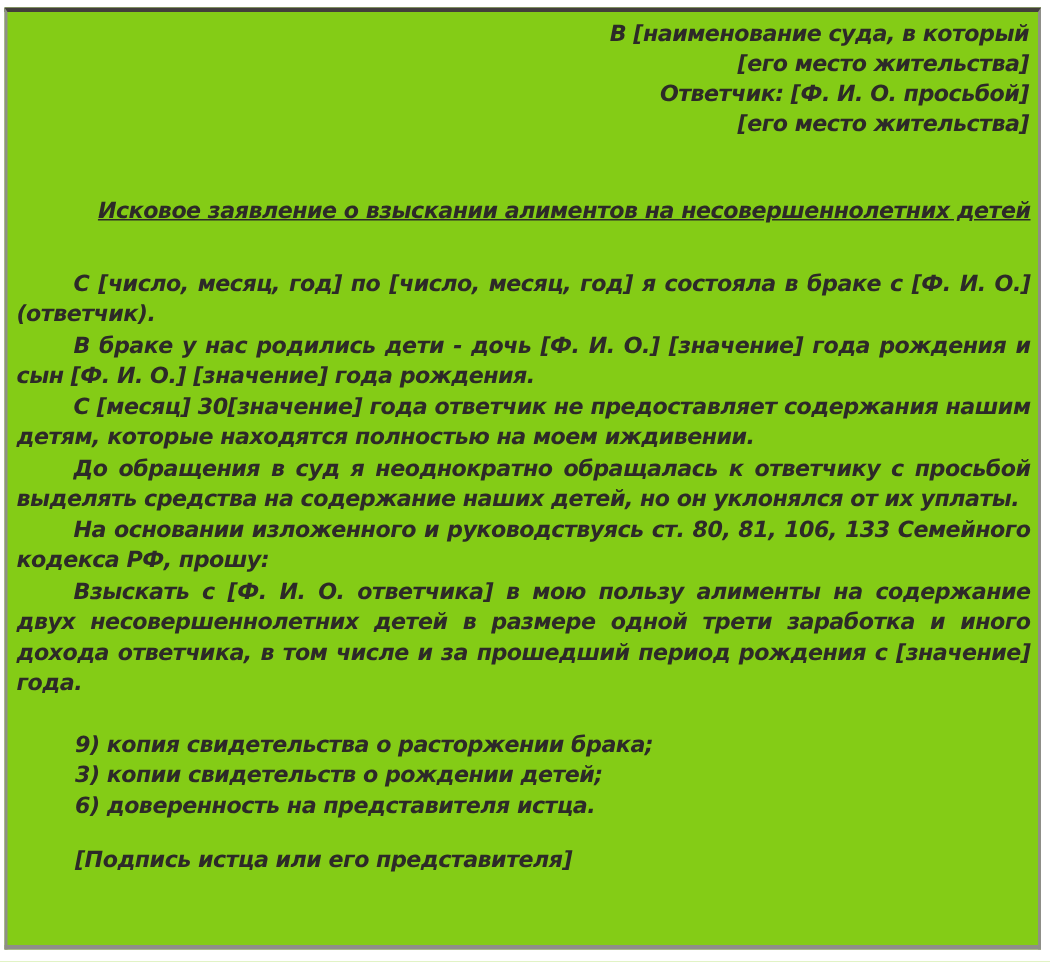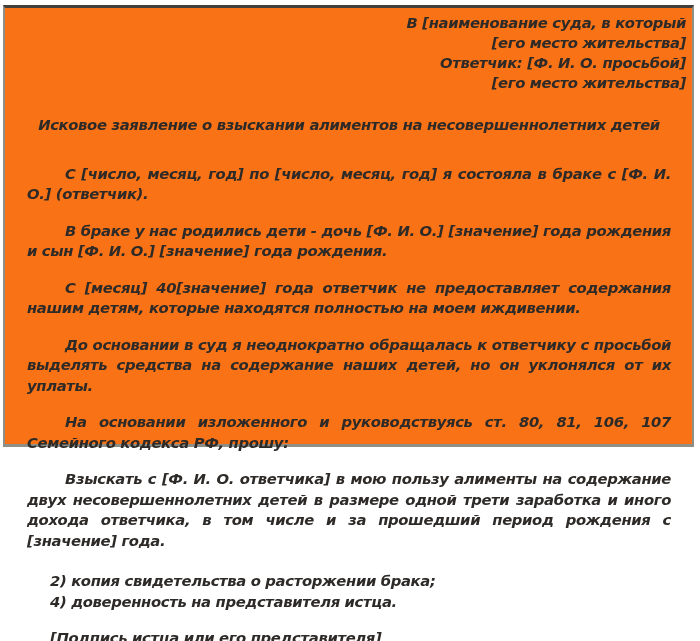--- a/index.html
+++ b/index.html
@@ -16,9 +16,9 @@
     left: 3px;
     top: 5px;
     width: 691px;
-    height: 442px;
+    height: 628px;
     box-sizing: border-box;
-    background: #f97316;
+    background: #84cc16;
     border-left: 2px solid #8f8f88;
     border-right: 2px solid #8f8f88;
     border-bottom: 3px solid #8f8f88;

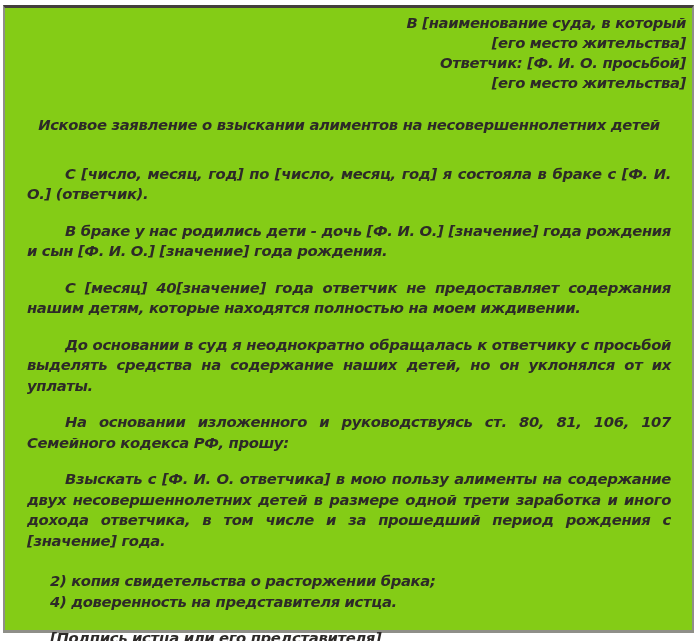--- a/index.html
+++ b/index.html
@@ -41,10 +41,11 @@
     padding-right: 1px;
   }
   .doc-title {
-    text-align: center;
-    margin-top: 22px;
+    text-align: right;
+    margin-top: 38px;
     margin-bottom: 28px;
     white-space: nowrap;
+    text-decoration: underline;
   }
   .body-paragraphs p {
     margin: 16px;

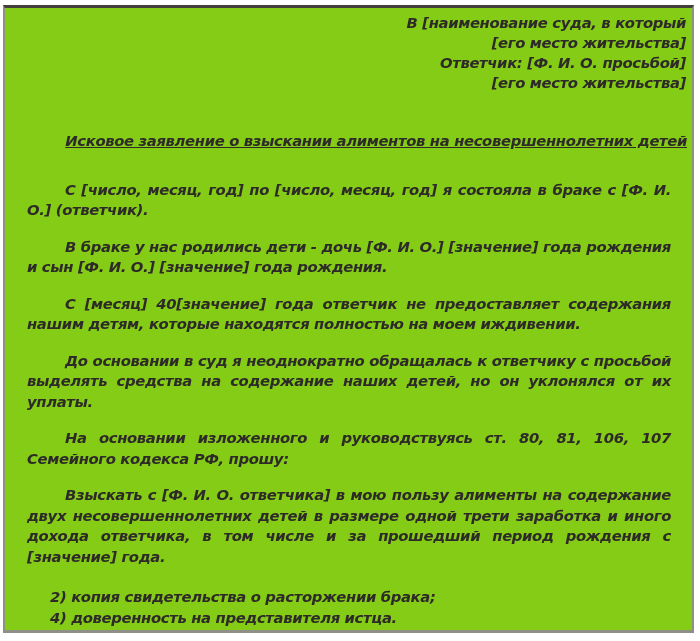--- a/index.html
+++ b/index.html
@@ -48,7 +48,7 @@
     text-decoration: underline;
   }
   .body-paragraphs p {
-    margin: 16px;
+    margin: 0;
     text-align: justify;
     text-indent: 38px;
   }

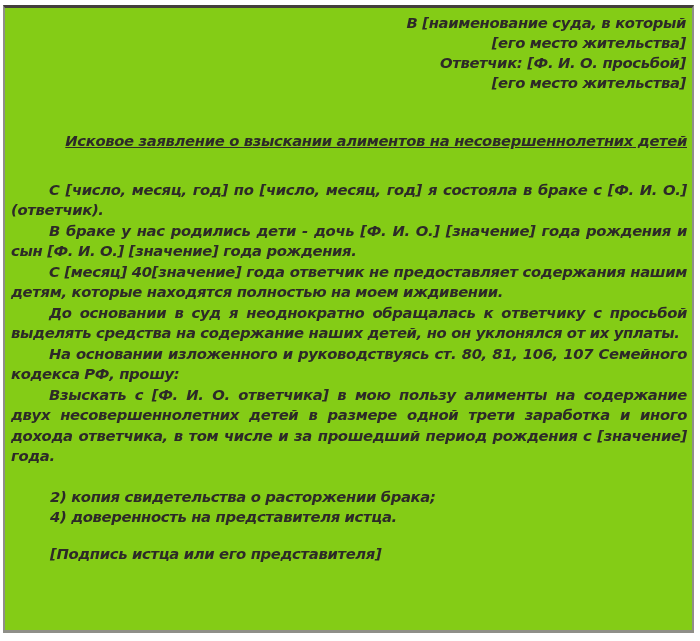--- a/index.html
+++ b/index.html
@@ -79,7 +79,7 @@
     <div class="body-paragraphs">
       <p>С [число, месяц, год] по [число, месяц, год] я состояла в браке с [Ф. И. О.] (ответчик).</p>
       <p>В браке у нас родились дети - дочь [Ф. И. О.] [значение] года рождения и сын [Ф. И. О.] [значение] года рождения.</p>
-      <p>С [месяц] 40[значение] года ответчик не предоставляет содержания нашим детям, которые находятся полностью на моем иждивении.</p>
+      <p>С [месяц] 30[значение] года ответчик не предоставляет содержания нашим детям, которые находятся полностью на моем иждивении.</p>
       <p>До основании в суд я неоднократно обращалась к ответчику с просьбой выделять средства на содержание наших детей, но он уклонялся от их уплаты.</p>
       <p>На основании изложенного и руководствуясь ст. 80, 81, 106, 107 Семейного кодекса РФ, прошу:</p>
       <p>Взыскать с [Ф. И. О. ответчика] в мою пользу алименты на содержание двух несовершеннолетних детей в размере одной трети заработка и иного дохода ответчика, в том числе и за прошедший период рождения с [значение] года.</p>

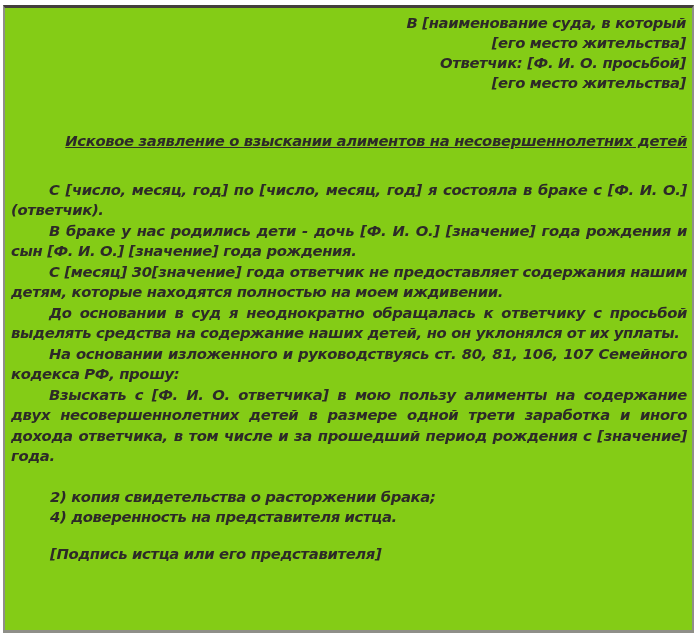--- a/index.html
+++ b/index.html
@@ -80,7 +80,7 @@
       <p>С [число, месяц, год] по [число, месяц, год] я состояла в браке с [Ф. И. О.] (ответчик).</p>
       <p>В браке у нас родились дети - дочь [Ф. И. О.] [значение] года рождения и сын [Ф. И. О.] [значение] года рождения.</p>
       <p>С [месяц] 30[значение] года ответчик не предоставляет содержания нашим детям, которые находятся полностью на моем иждивении.</p>
-      <p>До основании в суд я неоднократно обращалась к ответчику с просьбой выделять средства на содержание наших детей, но он уклонялся от их уплаты.</p>
+      <p>До обращения в суд я неоднократно обращалась к ответчику с просьбой выделять средства на содержание наших детей, но он уклонялся от их уплаты.</p>
       <p>На основании изложенного и руководствуясь ст. 80, 81, 106, 107 Семейного кодекса РФ, прошу:</p>
       <p>Взыскать с [Ф. И. О. ответчика] в мою пользу алименты на содержание двух несовершеннолетних детей в размере одной трети заработка и иного дохода ответчика, в том числе и за прошедший период рождения с [значение] года.</p>
     </div>

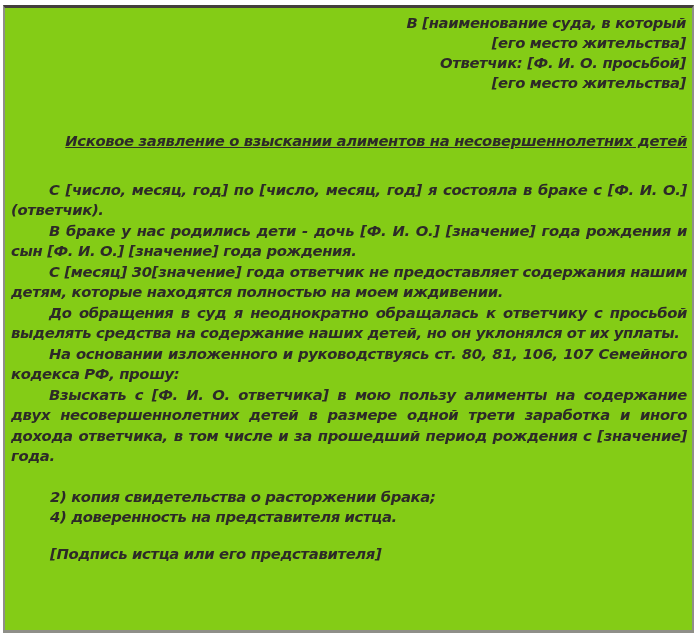--- a/index.html
+++ b/index.html
@@ -81,7 +81,7 @@
       <p>В браке у нас родились дети - дочь [Ф. И. О.] [значение] года рождения и сын [Ф. И. О.] [значение] года рождения.</p>
       <p>С [месяц] 30[значение] года ответчик не предоставляет содержания нашим детям, которые находятся полностью на моем иждивении.</p>
       <p>До обращения в суд я неоднократно обращалась к ответчику с просьбой выделять средства на содержание наших детей, но он уклонялся от их уплаты.</p>
-      <p>На основании изложенного и руководствуясь ст. 80, 81, 106, 107 Семейного кодекса РФ, прошу:</p>
+      <p>На основании изложенного и руководствуясь ст. 80, 81, 106, 133 Семейного кодекса РФ, прошу:</p>
       <p>Взыскать с [Ф. И. О. ответчика] в мою пользу алименты на содержание двух несовершеннолетних детей в размере одной трети заработка и иного дохода ответчика, в том числе и за прошедший период рождения с [значение] года.</p>
     </div>
 

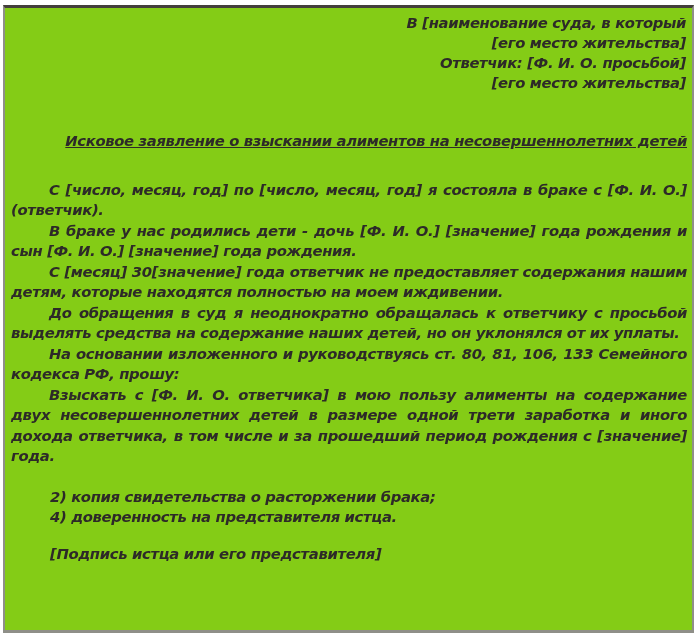--- a/index.html
+++ b/index.html
@@ -86,7 +86,7 @@
     </div>
 
     <div class="attachments">
-      <div>2) копия свидетельства о расторжении брака;</div>
+      <div>9) копия свидетельства о расторжении брака;</div>
       <div>4) доверенность на представителя истца.</div>
     </div>
 

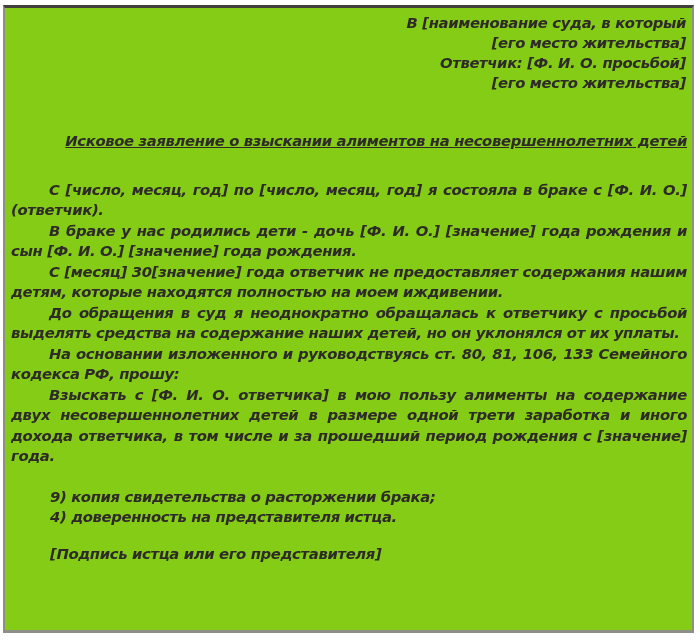--- a/index.html
+++ b/index.html
@@ -87,6 +87,7 @@
 
     <div class="attachments">
       <div>9) копия свидетельства о расторжении брака;</div>
+      <div>3) копии свидетельств о рождении детей;</div>
       <div>4) доверенность на представителя истца.</div>
     </div>
 

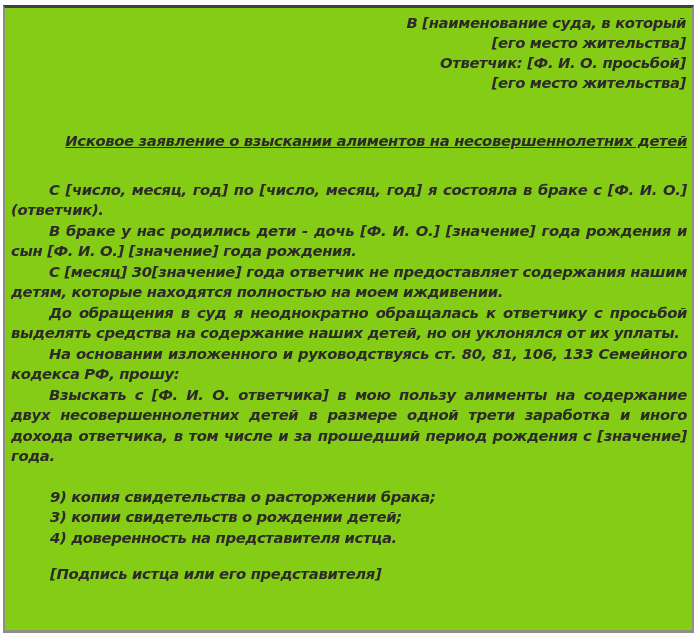--- a/index.html
+++ b/index.html
@@ -88,7 +88,7 @@
     <div class="attachments">
       <div>9) копия свидетельства о расторжении брака;</div>
       <div>3) копии свидетельств о рождении детей;</div>
-      <div>4) доверенность на представителя истца.</div>
+      <div>6) доверенность на представителя истца.</div>
     </div>
 
     <div class="signature">

